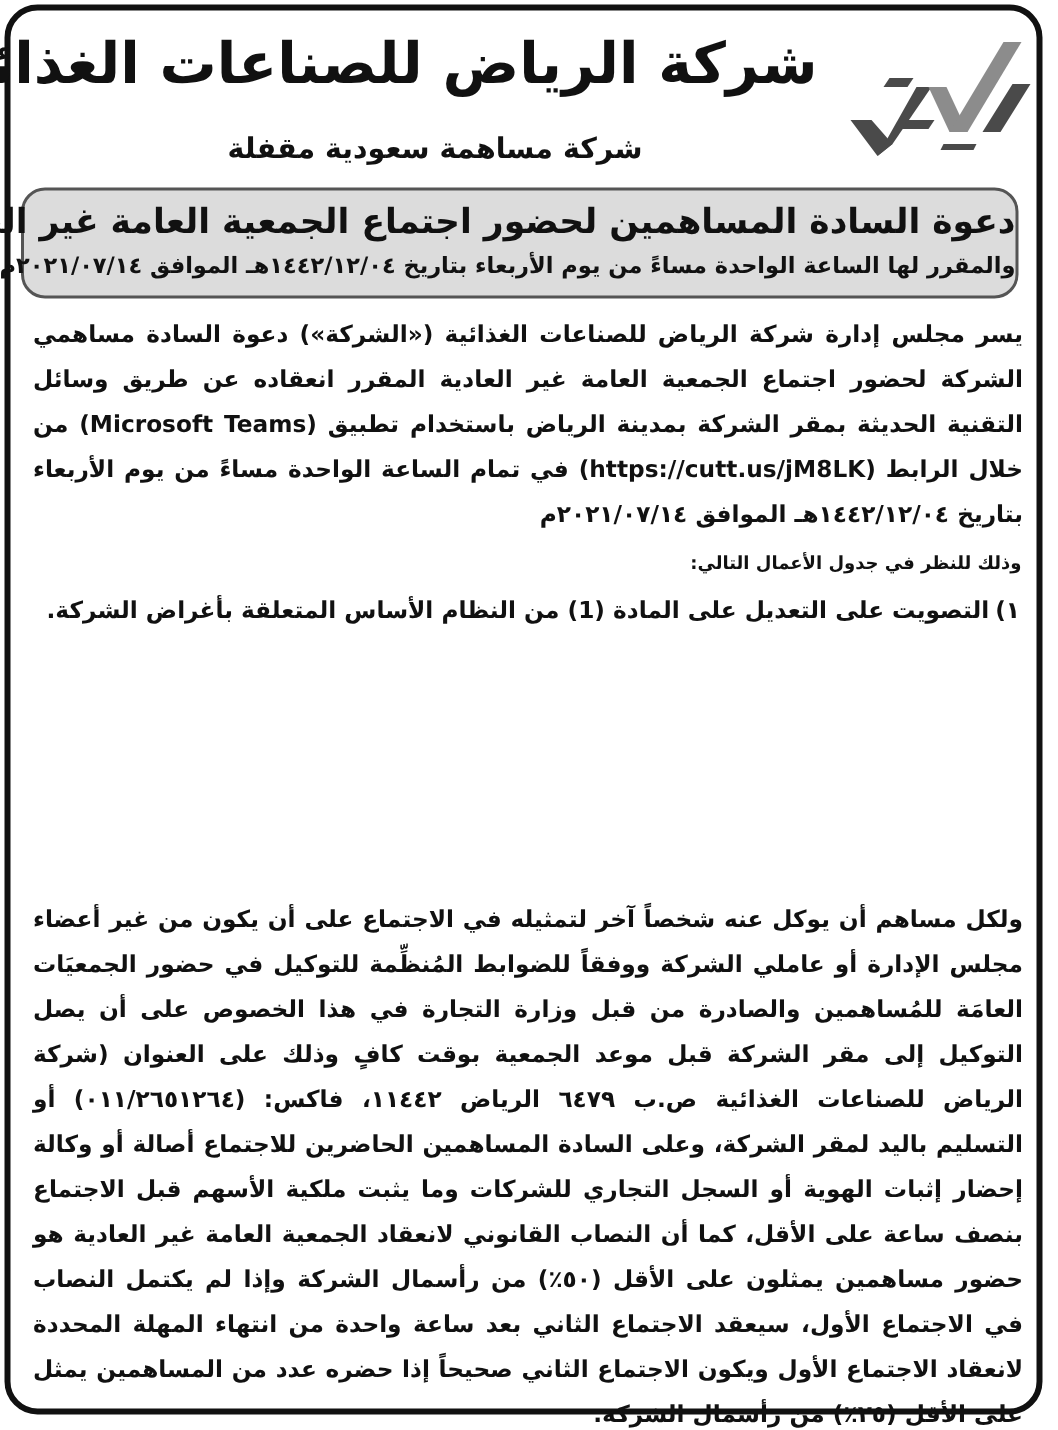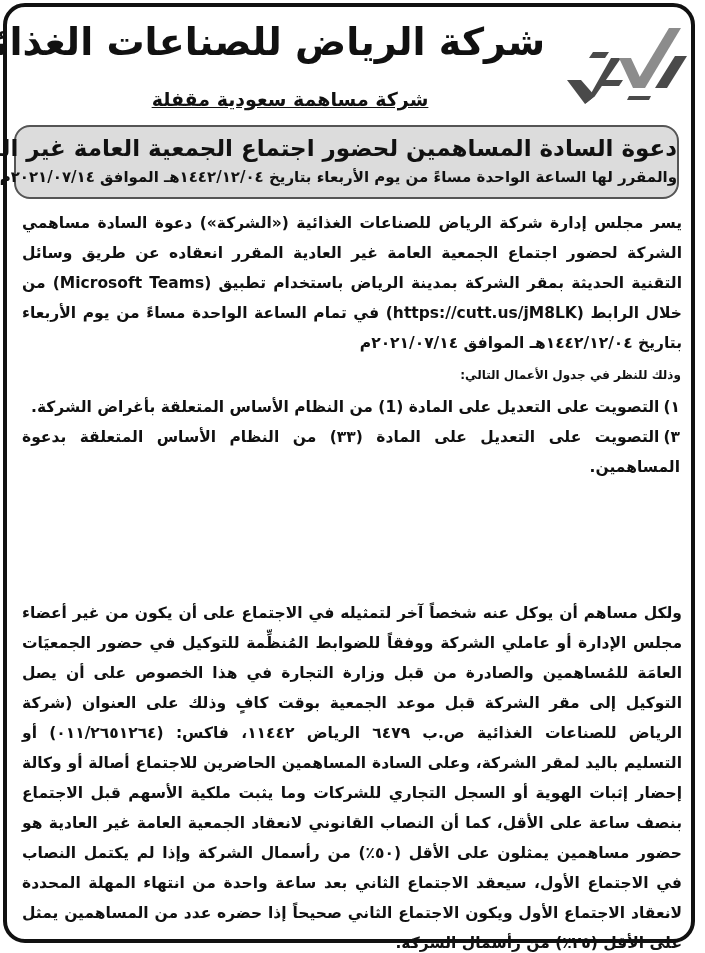--- a/index.html
+++ b/index.html
@@ -13,7 +13,7 @@
                   direction: rtl; font-size: 38px; font-weight: bold; letter-spacing: 0;
                   line-height: 52px; white-space: nowrap; }
   .company-type { position: absolute; right: 240px; top: 76px; width: 330px; text-align: center;
-                  direction: rtl; font-size: 19px; font-weight: bold; line-height: 26px; white-space: nowrap; text-decoration: underline; }
+                  direction: rtl; font-size: 19px; font-weight: bold; line-height: 26px; white-space: nowrap; }
   .title-box { position: absolute; left: 14px; top: 125px; width: 665px; height: 74px;
                background: #dcdcdc; border: 2px solid #555; border-radius: 16px; box-sizing: border-box;
                direction: rtl; text-align: center; }

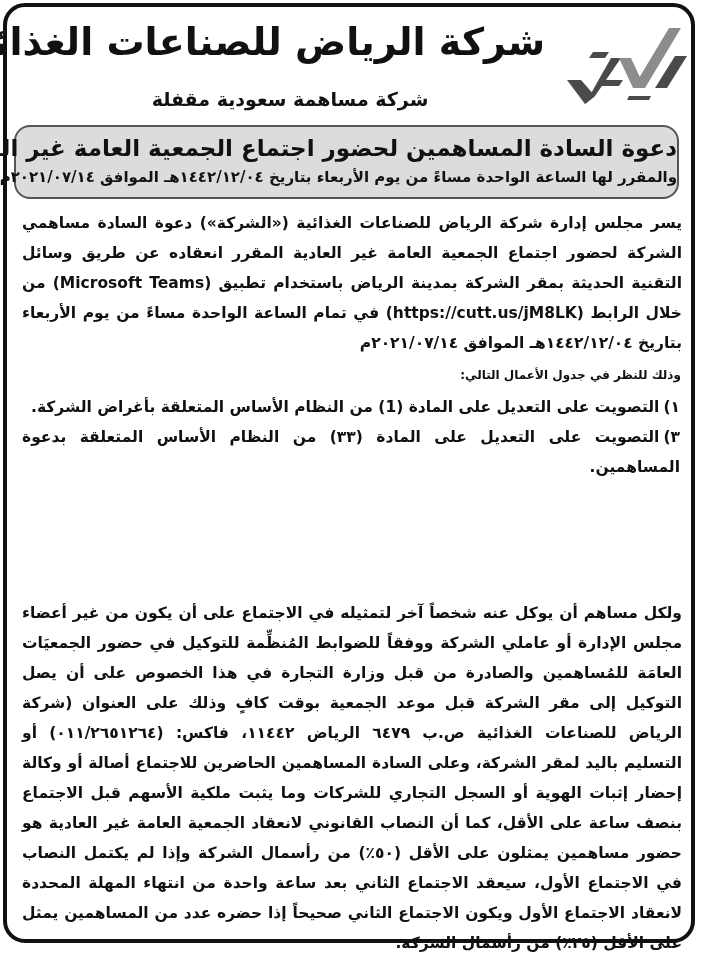--- a/index.html
+++ b/index.html
@@ -68,7 +68,6 @@
 
 <ul class="agenda">
   <li><span class="num">١)</span><span>التصويت على التعديل على المادة (1) من النظام الأساس المتعلقة بأغراض الشركة.</span></li>
-  <li><span class="num">٣)</span><span>التصويت على التعديل على المادة (٣٣) من النظام الأساس المتعلقة بدعوة المساهمين.</span></li>
 </ul>
 
 <div class="body-text proxy">

